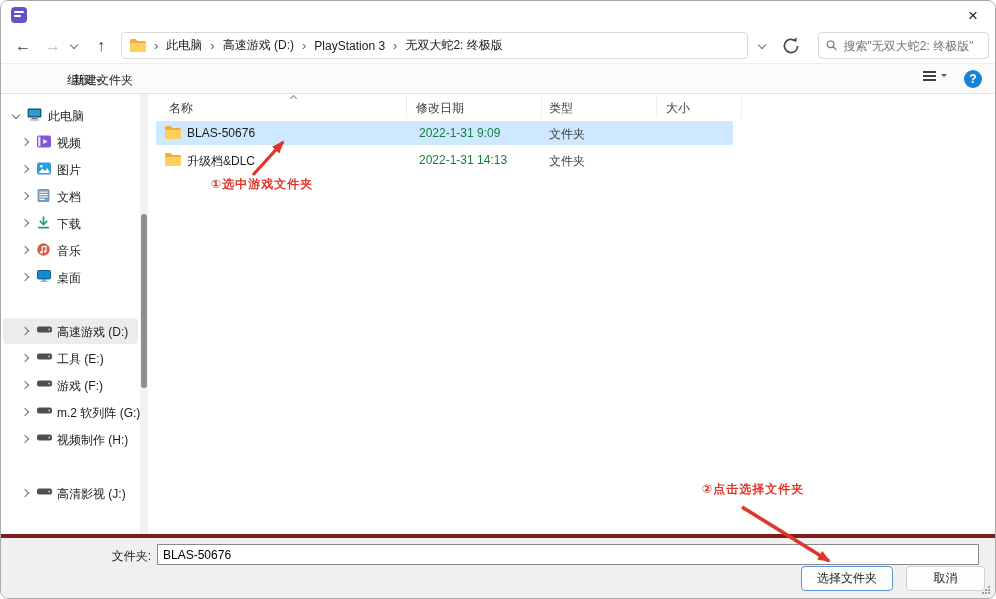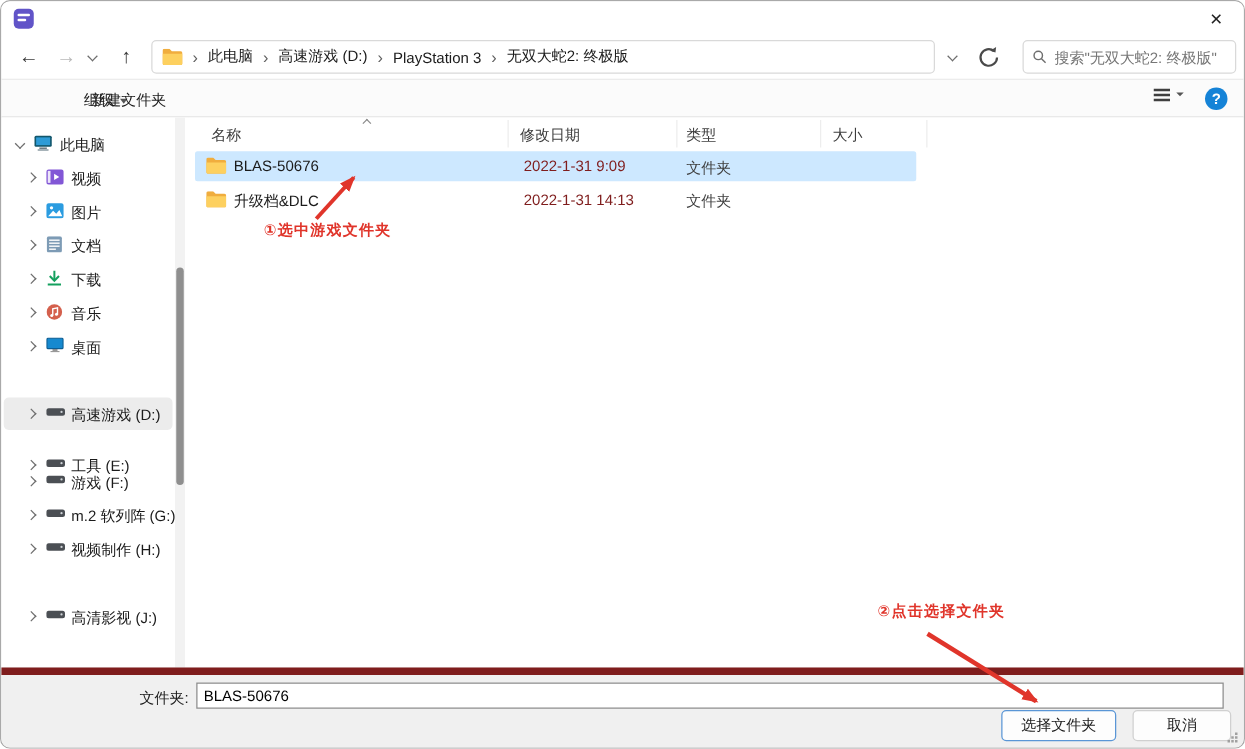--- a/index.html
+++ b/index.html
@@ -77,7 +77,7 @@
   .frow.selected { background:#cde8ff; }
   .frow .ficon { position:absolute; left:9px; top:5px; }
   .frow .fname { position:absolute; left:31px; top:5px; color:#1b1b1b; }
-  .frow .fdate { position:absolute; left:263px; top:5px; color:#7f1d1d; }
+  .frow .fdate { position:absolute; left:263px; top:5px; color:#15803d; }
   .frow .ftype { position:absolute; left:393px; top:5px; color:#3f3f3f; }
   .frow .fsize { position:absolute; left:510px; top:5px; color:#3f3f3f; }
 

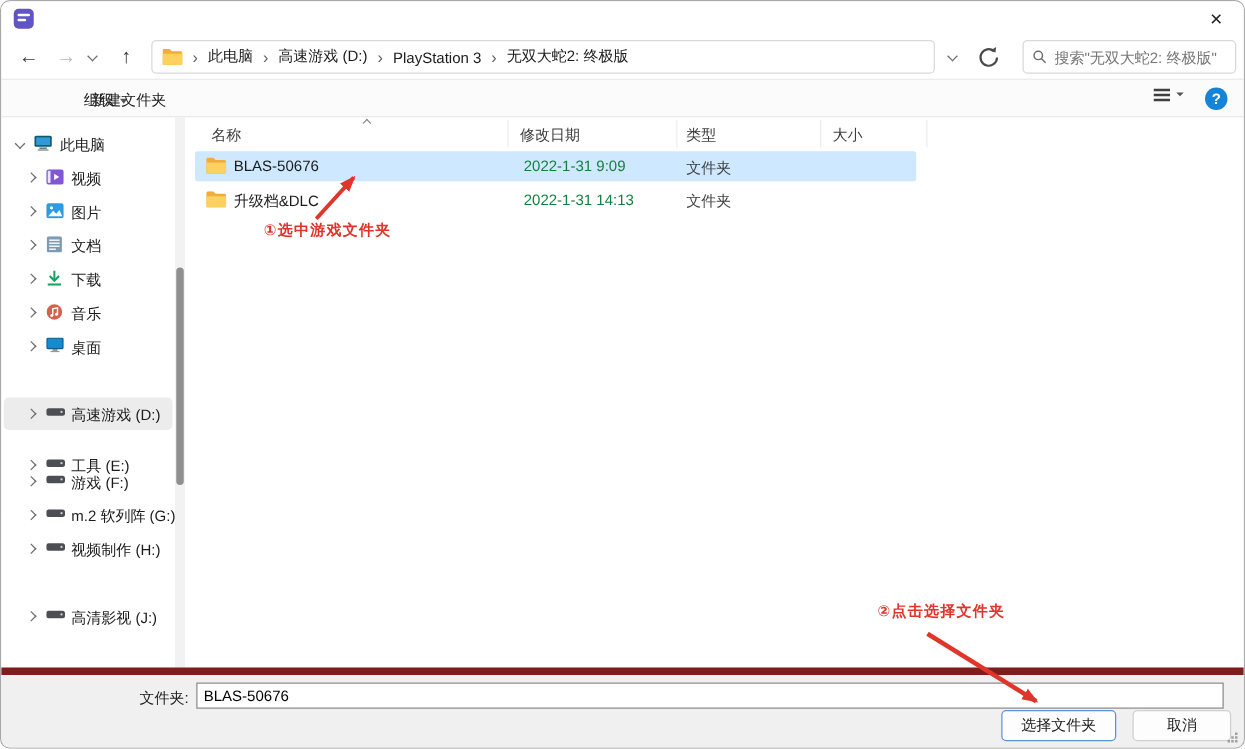--- a/index.html
+++ b/index.html
@@ -258,7 +258,7 @@
       <span class="slabel">高速游戏 (D:)</span>
     </div>
 
-    <div class="side-item child" style="top:265px">
+    <div class="side-item child" style="top:251px">
       <span class="hl"></span>
         <span class="chev right tree-chev"></span>
       <span class="sicon"><svg width="15" height="11" viewBox="0 0 15 11">

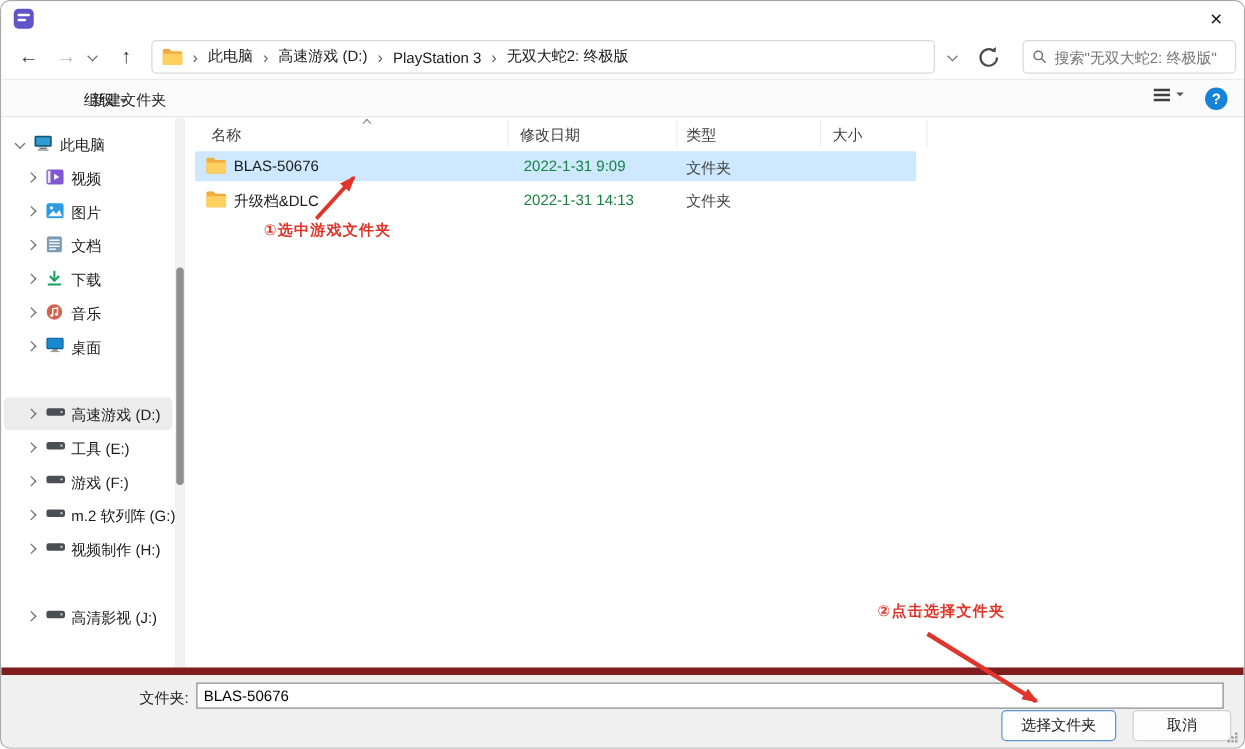--- a/index.html
+++ b/index.html
@@ -82,7 +82,7 @@
   .frow .fsize { position:absolute; left:510px; top:5px; color:#3f3f3f; }
 
   
-  .footer { position:absolute; left:0; right:0; bottom:0; height:64px; background:#f0f0f0; border-top:6px solid #7f1d1d; }
+  .footer { position:absolute; left:0; right:0; bottom:0; height:64px; background:#f0f0f0; border-top:4px solid #7f1d1d; }
   .folder-label { position:absolute; left:60px; top:10px; width:90px; text-align:right; color:#1b1b1b; }
   .folder-input { position:absolute; left:156px; top:6px; width:822px; height:21px; border:1px solid #8a8a8a;
                   background:#fff; font-size:12px; font-family:inherit; padding:0 5px; outline:none; }

